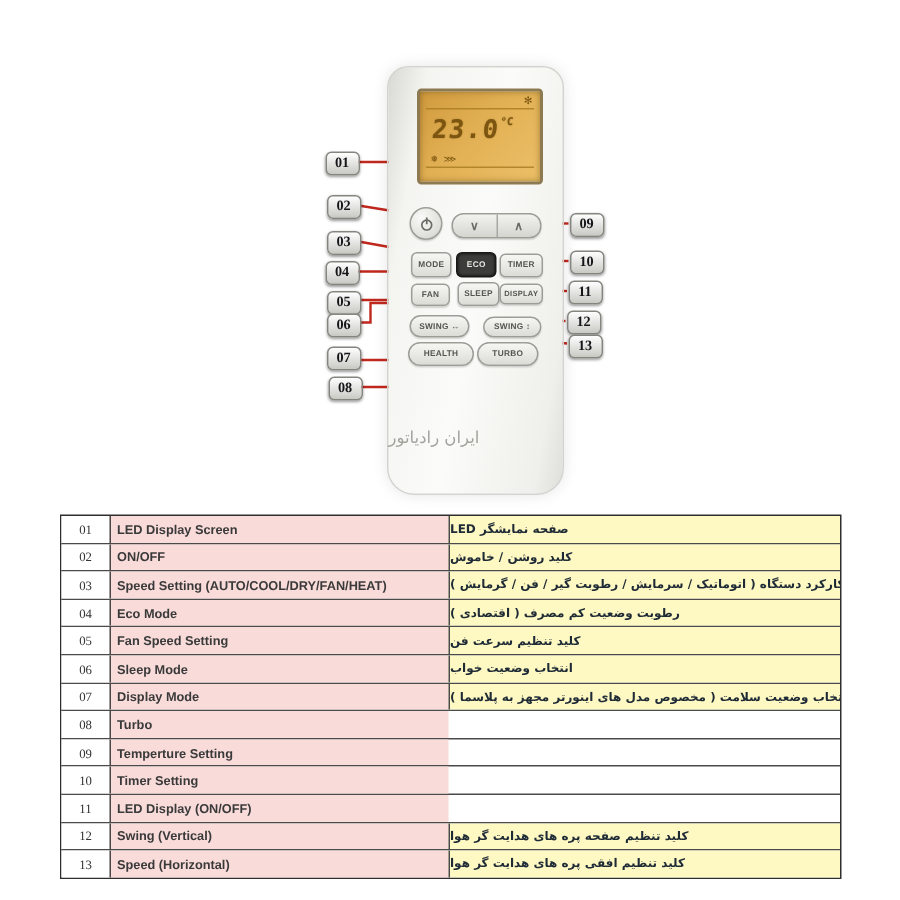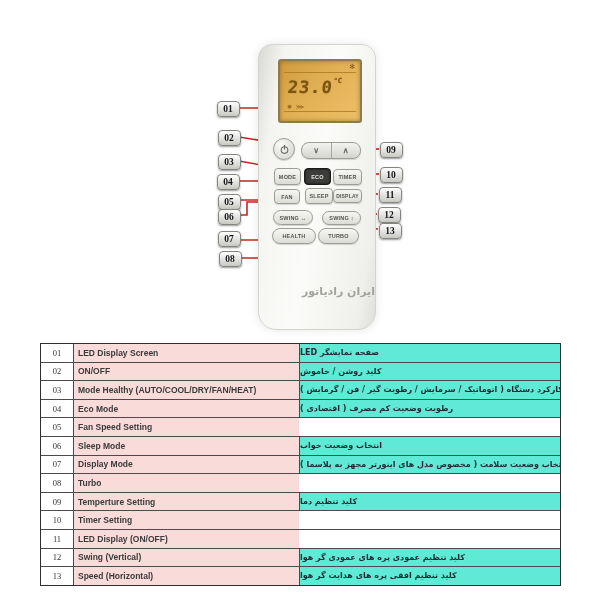--- a/index.html
+++ b/index.html
@@ -49,8 +49,8 @@
   #b-swing-v{left:63px;top:166px;width:37px;height:12px;}
   #b-health{left:13px;top:183px;width:42px;height:14px;}
   #b-turbo{left:59px;top:183px;width:39px;height:14px;}
-  #brand{position:absolute;left:0;right:0;top:240px;text-align:right;direction:rtl;
-    font-family:"DejaVu Sans",sans-serif;font-size:11px;font-weight:bold;color:#a3a39d;
+  #brand{position:absolute;left:0;right:0;top:240px;text-align:left;direction:rtl;
+    font-family:"DejaVu Sans",sans-serif;font-size:11px;font-weight:normal;color:#a3a39d;
     letter-spacing:0px;}
 
   

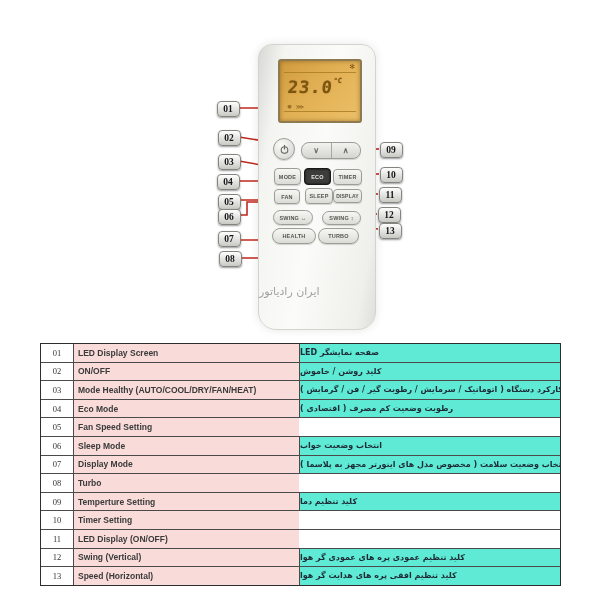--- a/index.html
+++ b/index.html
@@ -68,7 +68,7 @@
     font-family:"Liberation Serif",serif;font-size:8.5px;color:#333;}
   .c-en{width:221px;background:#f9dcda;border-left:1px solid #4a4a4a;display:flex;align-items:center;
     padding-left:4px;font-size:8.5px;font-weight:600;color:#3a3a3a;white-space:nowrap;overflow:hidden;}
-  .c-fa{flex:1;background:#5eead4;border-left:1px solid #4a4a4a;display:flex;align-items:center;
+  .c-fa{flex:1;background:#fef9c3;border-left:1px solid #4a4a4a;display:flex;align-items:center;
     justify-content:flex-end;padding-right:4px;direction:rtl;
     font-family:"DejaVu Sans",sans-serif;font-size:8px;font-weight:600;color:#1e2a35;
     white-space:nowrap;overflow:hidden;}

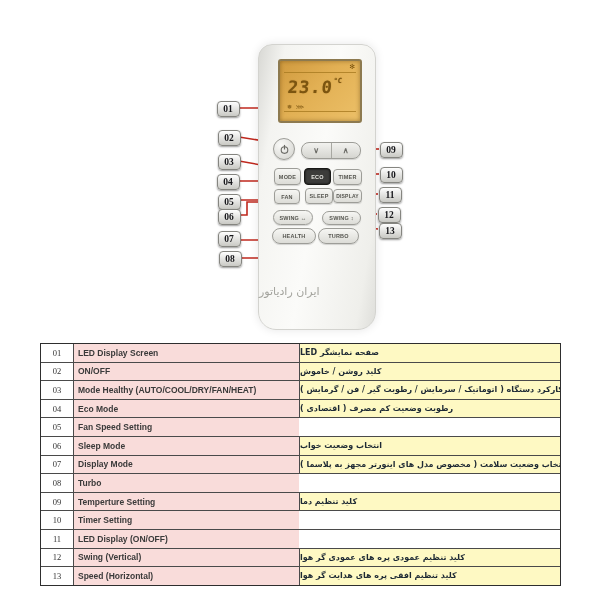--- a/index.html
+++ b/index.html
@@ -158,7 +158,7 @@
       </div>
       <div class="trow">
         <div class="c-num">03</div>
-        <div class="c-en">Mode Healthy (AUTO/COOL/DRY/FAN/HEAT)</div>
+        <div class="c-en">Speed Setting (AUTO/COOL/DRY/FAN/HEAT)</div>
         <div class="c-fa">انتخاب کارکرد دستگاه ( اتوماتیک / سرمایش / رطوبت گیر / فن / گرمایش )</div>
       </div>
       <div class="trow">

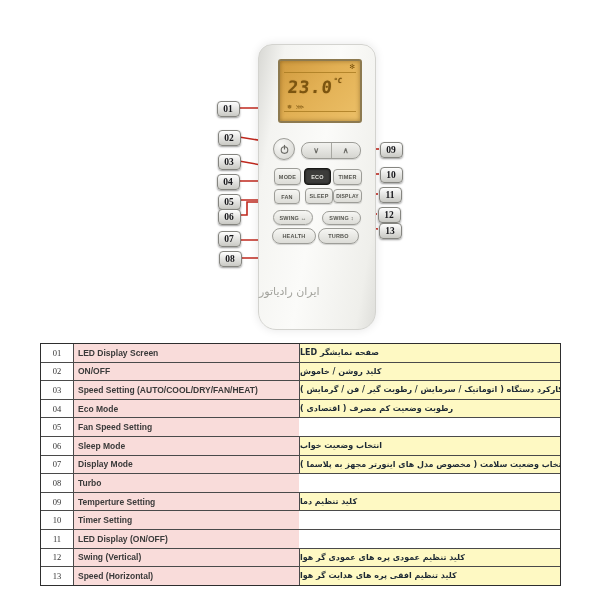--- a/index.html
+++ b/index.html
@@ -169,6 +169,7 @@
       <div class="trow">
         <div class="c-num">05</div>
         <div class="c-en">Fan Speed Setting</div>
+        <div class="c-fa">کلید تنظیم سرعت فن</div>
       </div>
       <div class="trow">
         <div class="c-num">06</div>

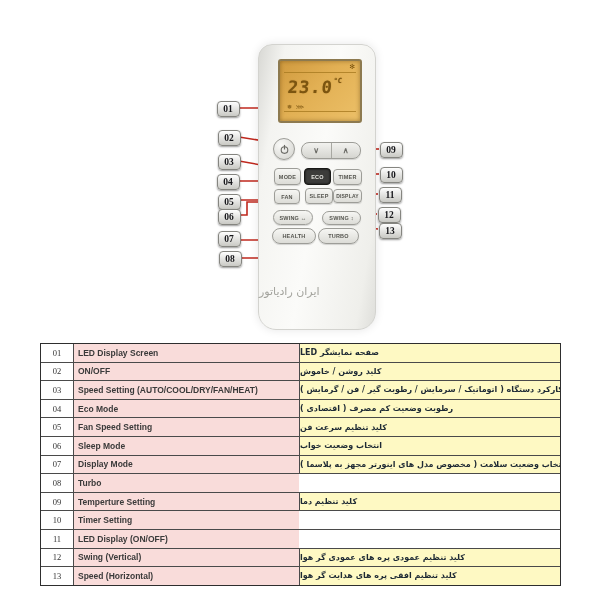--- a/index.html
+++ b/index.html
@@ -188,7 +188,6 @@
       <div class="trow">
         <div class="c-num">09</div>
         <div class="c-en">Temperture Setting</div>
-        <div class="c-fa">کلید تنظیم دما</div>
       </div>
       <div class="trow">
         <div class="c-num">10</div>

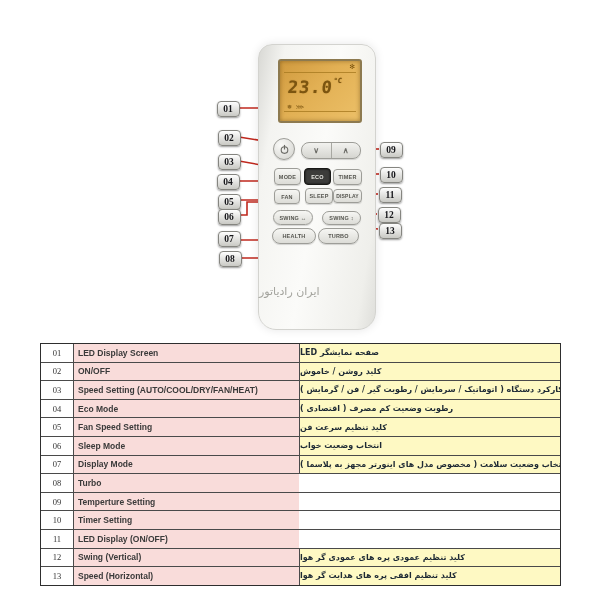--- a/index.html
+++ b/index.html
@@ -200,7 +200,7 @@
       <div class="trow">
         <div class="c-num">12</div>
         <div class="c-en">Swing (Vertical)</div>
-        <div class="c-fa">کلید تنظیم عمودی پره های عمودی گر هوا</div>
+        <div class="c-fa">کلید تنظیم صفحه پره های هدایت گر هوا</div>
       </div>
       <div class="trow">
         <div class="c-num">13</div>

